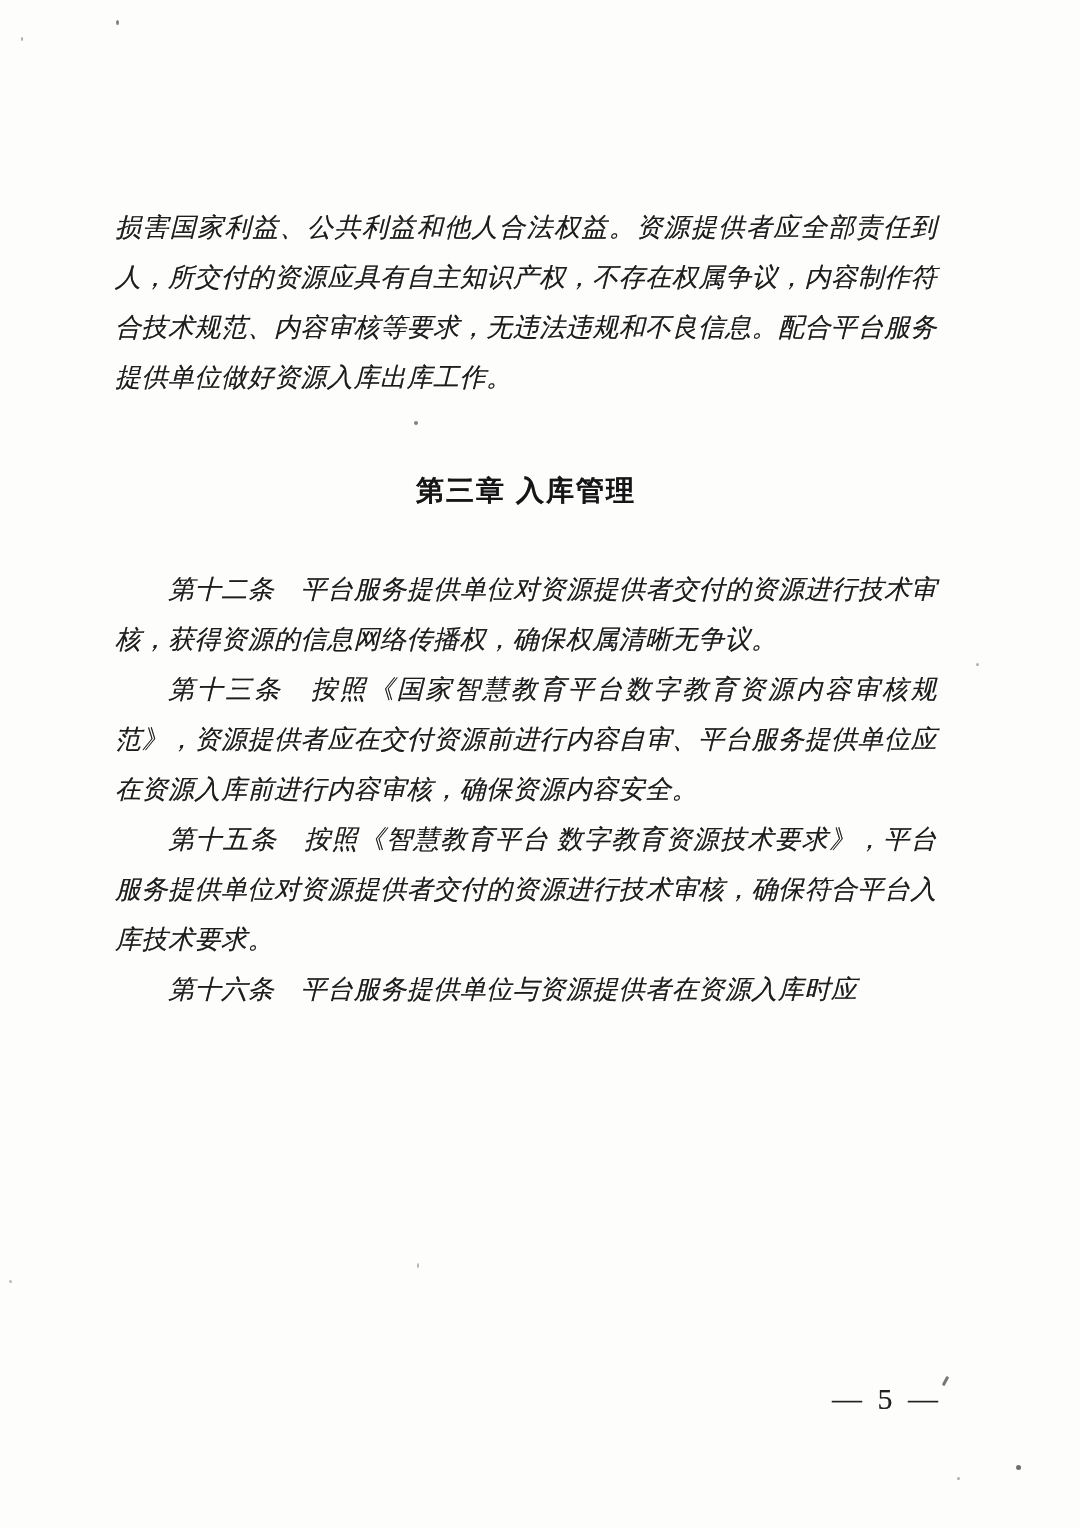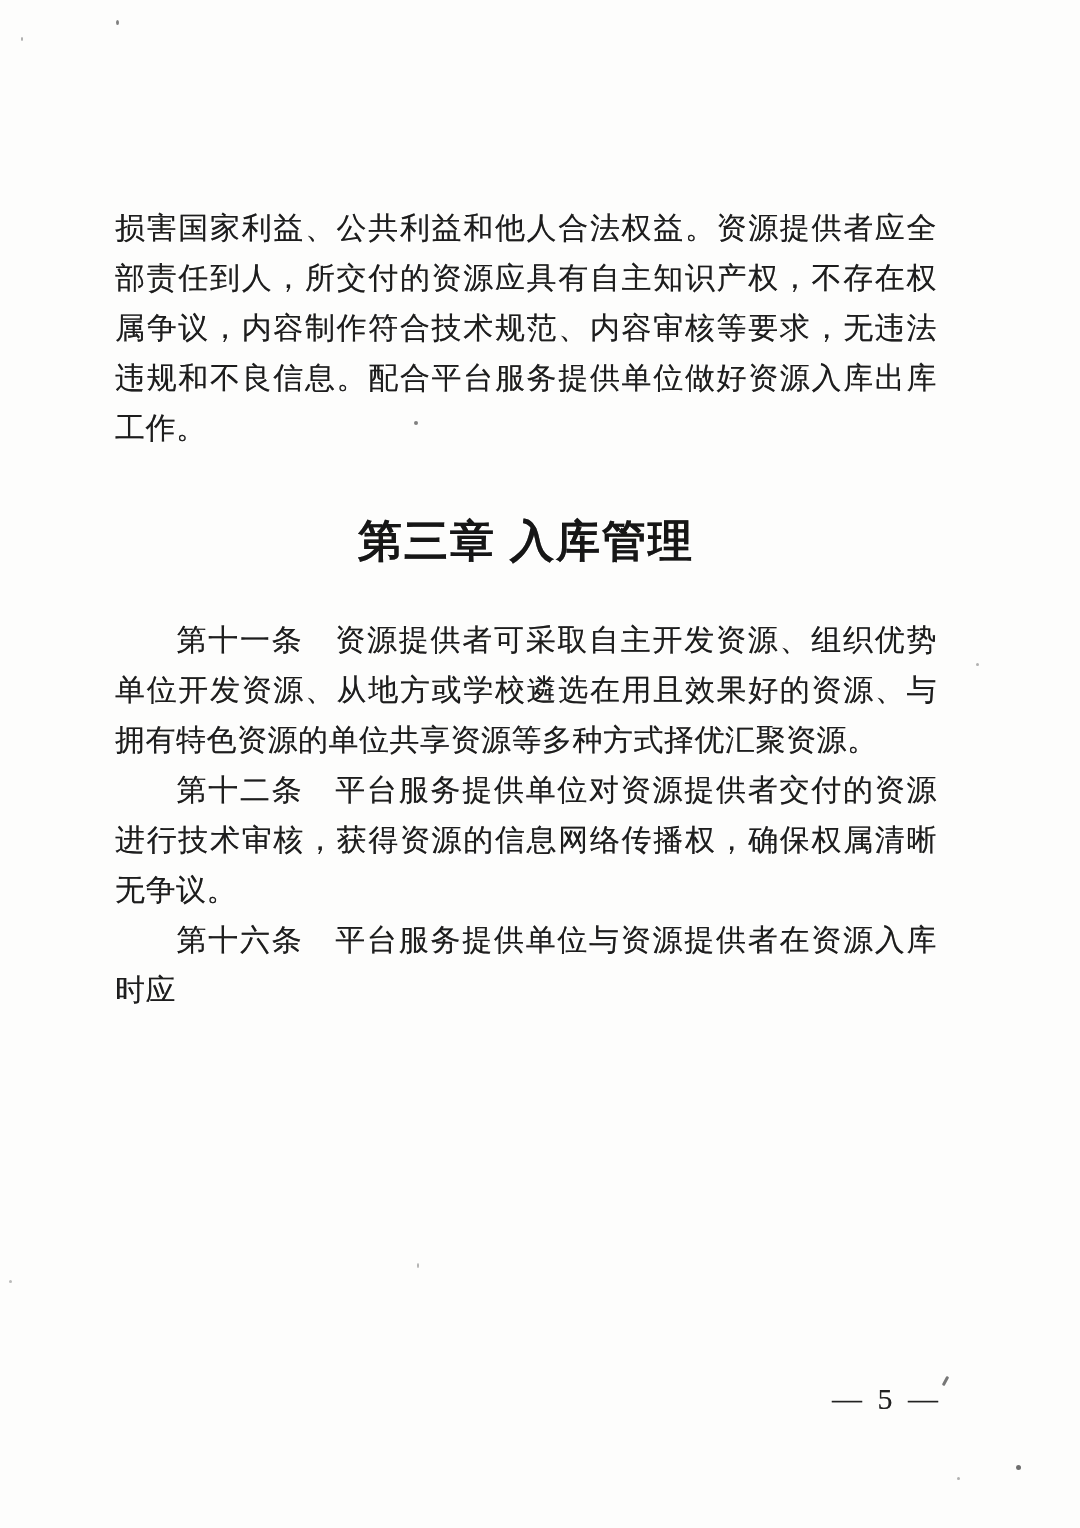--- a/index.html
+++ b/index.html
@@ -25,7 +25,7 @@
   }
   .para {
     margin: 0;
-    font-size: 30px;
+    font-size: 26px;
     line-height: 50px;
     text-align: justify;
     text-justify: inter-character;
@@ -33,6 +33,7 @@
     letter-spacing: 0.5px;
     
     text-shadow: 0 0 0.6px rgba(30,30,30,0.55);
+    font-style: italic;
   }
   .para.indent {
     text-indent: 2.05em;

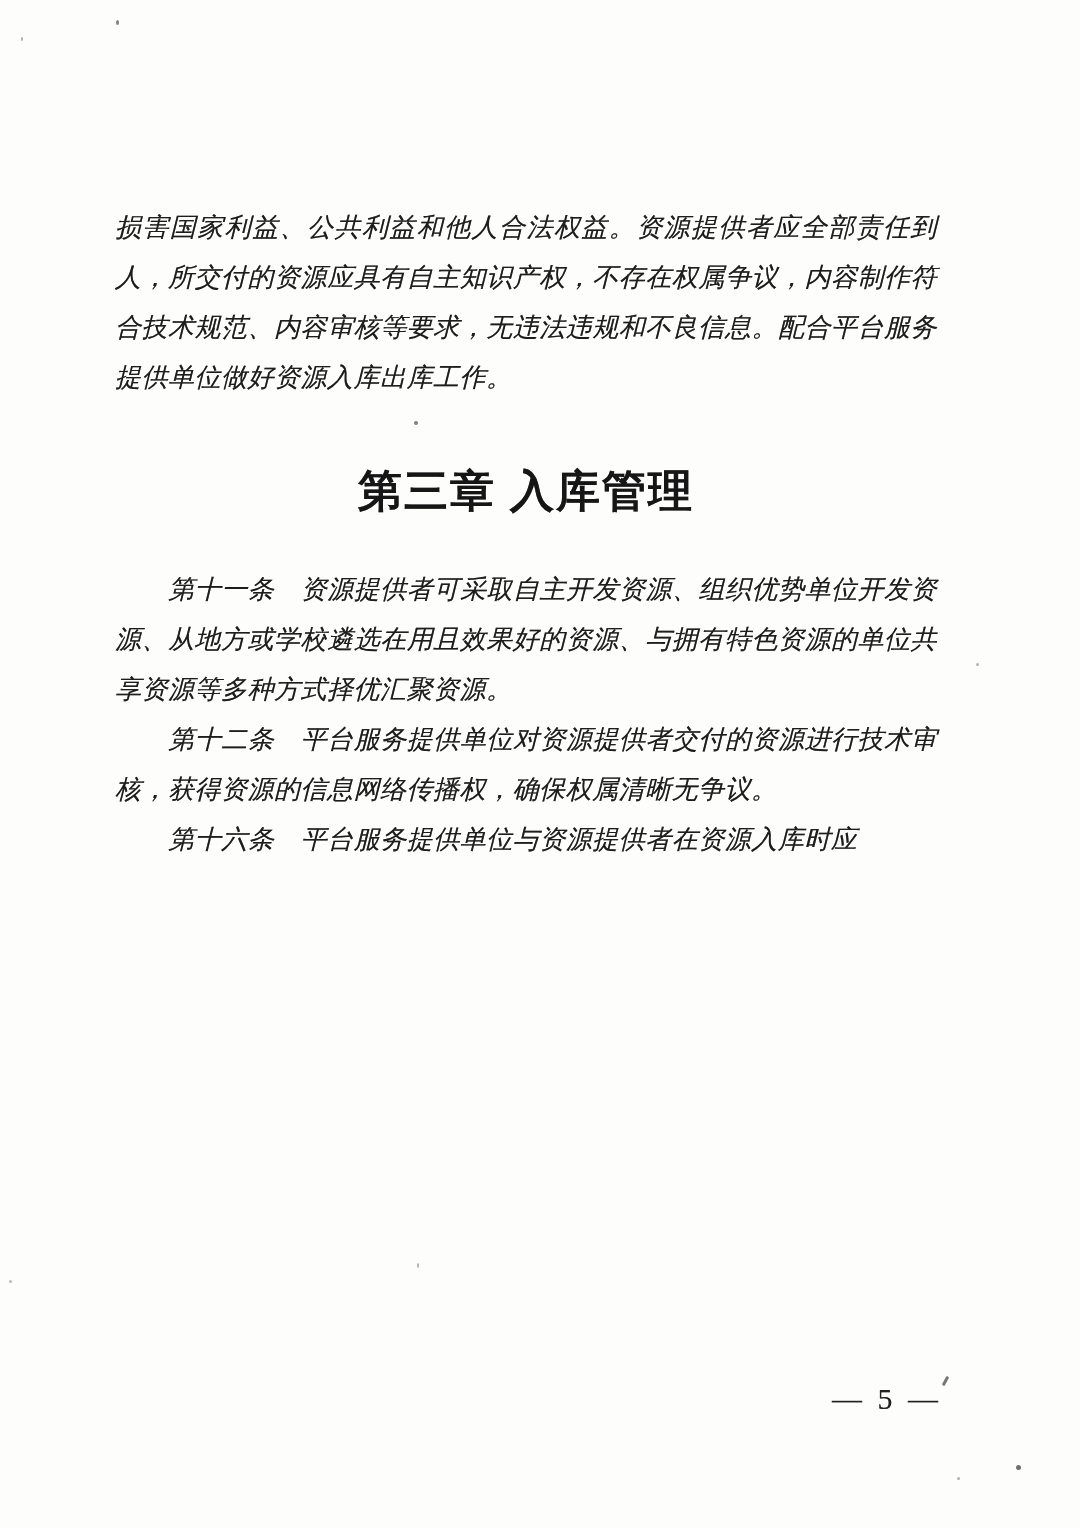--- a/index.html
+++ b/index.html
@@ -43,7 +43,7 @@
     padding: 0;
     margin-top: 63px;
     margin-bottom: 49px;
-    font-size: 44px;
+    font-size: 28px;
     line-height: 50px;
     font-weight: 700;
     text-align: center;

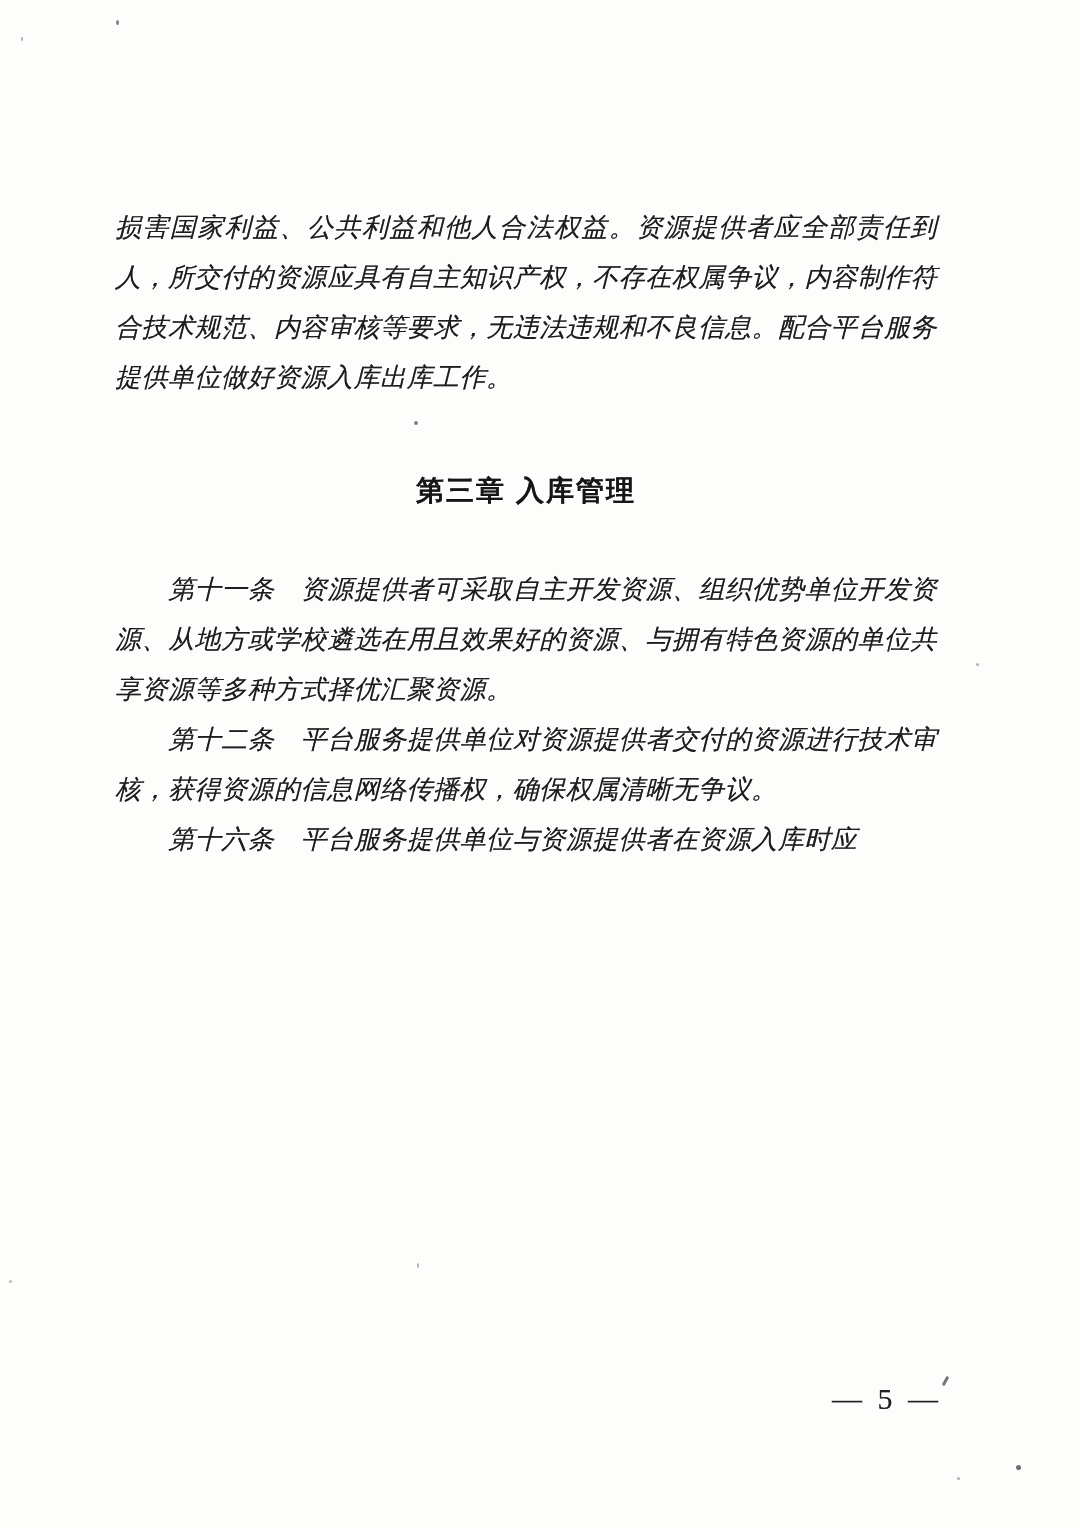--- a/index.html
+++ b/index.html
@@ -91,7 +91,6 @@
 
     <h2 class="chapter">第三章  入库管理</h2>
 
-    <p class="para indent">第十一条　资源提供者可采取自主开发资源、组织优势单位开发资源、从地方或学校遴选在用且效果好的资源、与拥有特色资源的单位共享资源等多种方式择优汇聚资源。</p>
 
     <p class="para indent">第十二条　平台服务提供单位对资源提供者交付的资源进行技术审核，获得资源的信息网络传播权，确保权属清晰无争议。</p>
 

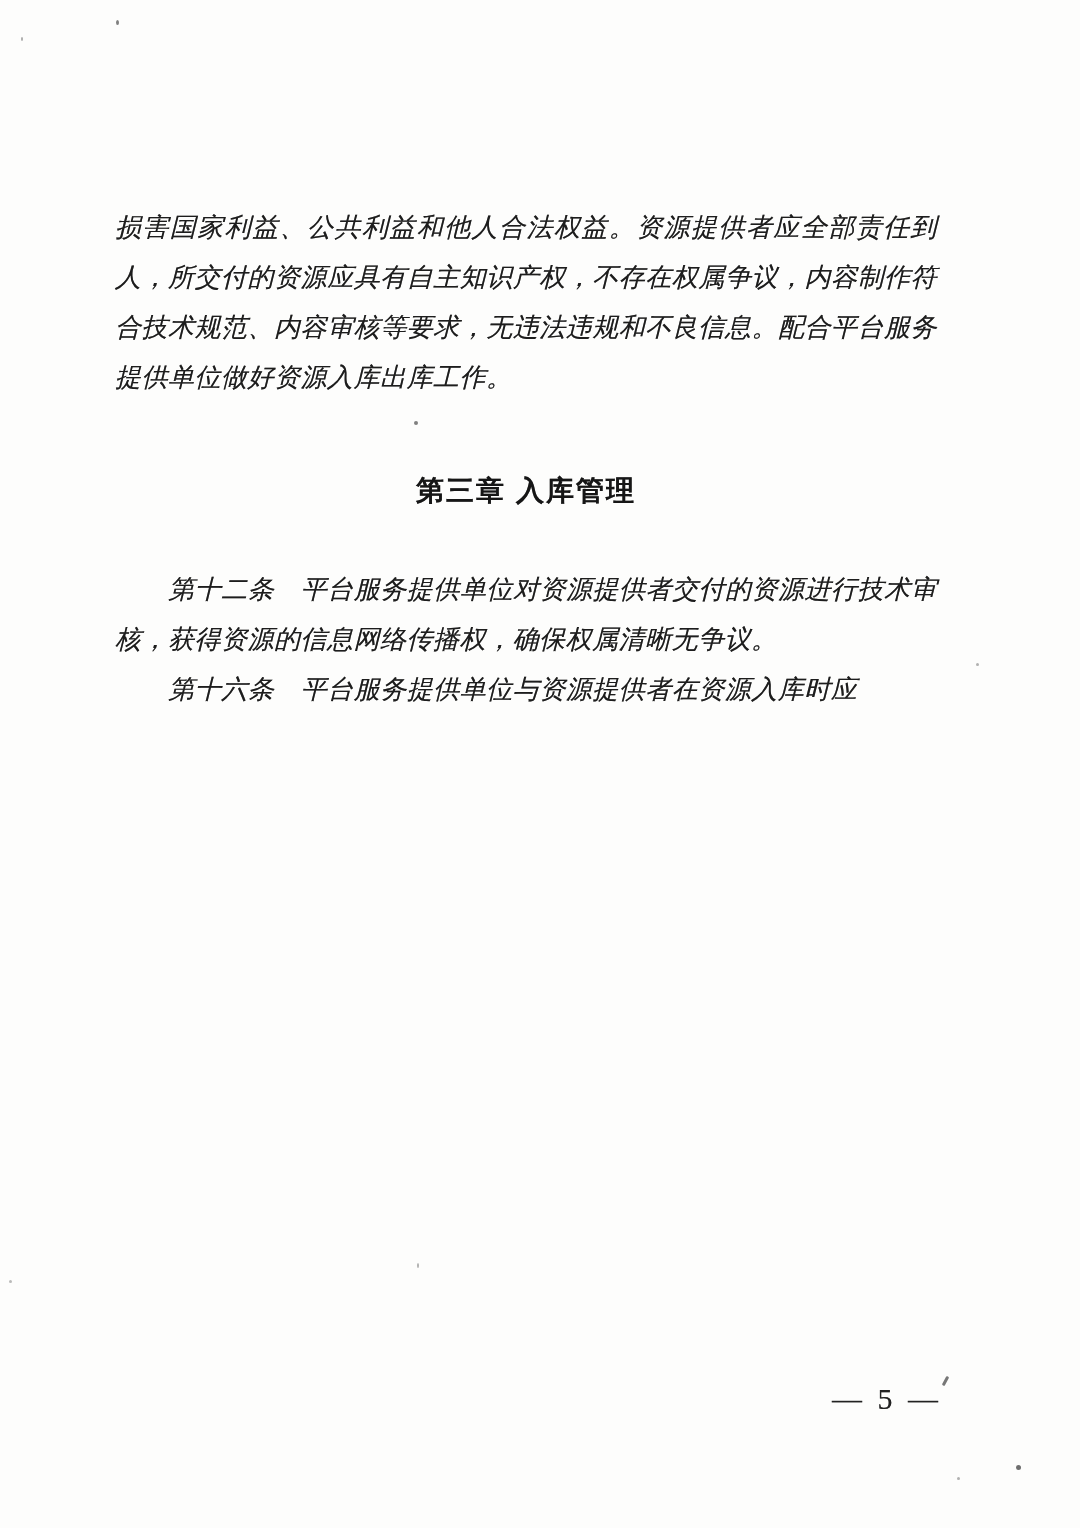--- a/index.html
+++ b/index.html
@@ -94,6 +94,7 @@
 
     <p class="para indent">第十二条　平台服务提供单位对资源提供者交付的资源进行技术审核，获得资源的信息网络传播权，确保权属清晰无争议。</p>
 
+    <p class="para indent">第十三条　按照《国家智慧教育平台数字教育资源内容审核规范》，资源提供者应在交付资源前进行内容自审、平台服务提供单位应在资源入库前进行内容审核，确保资源内容安全。</p>
 
 
 

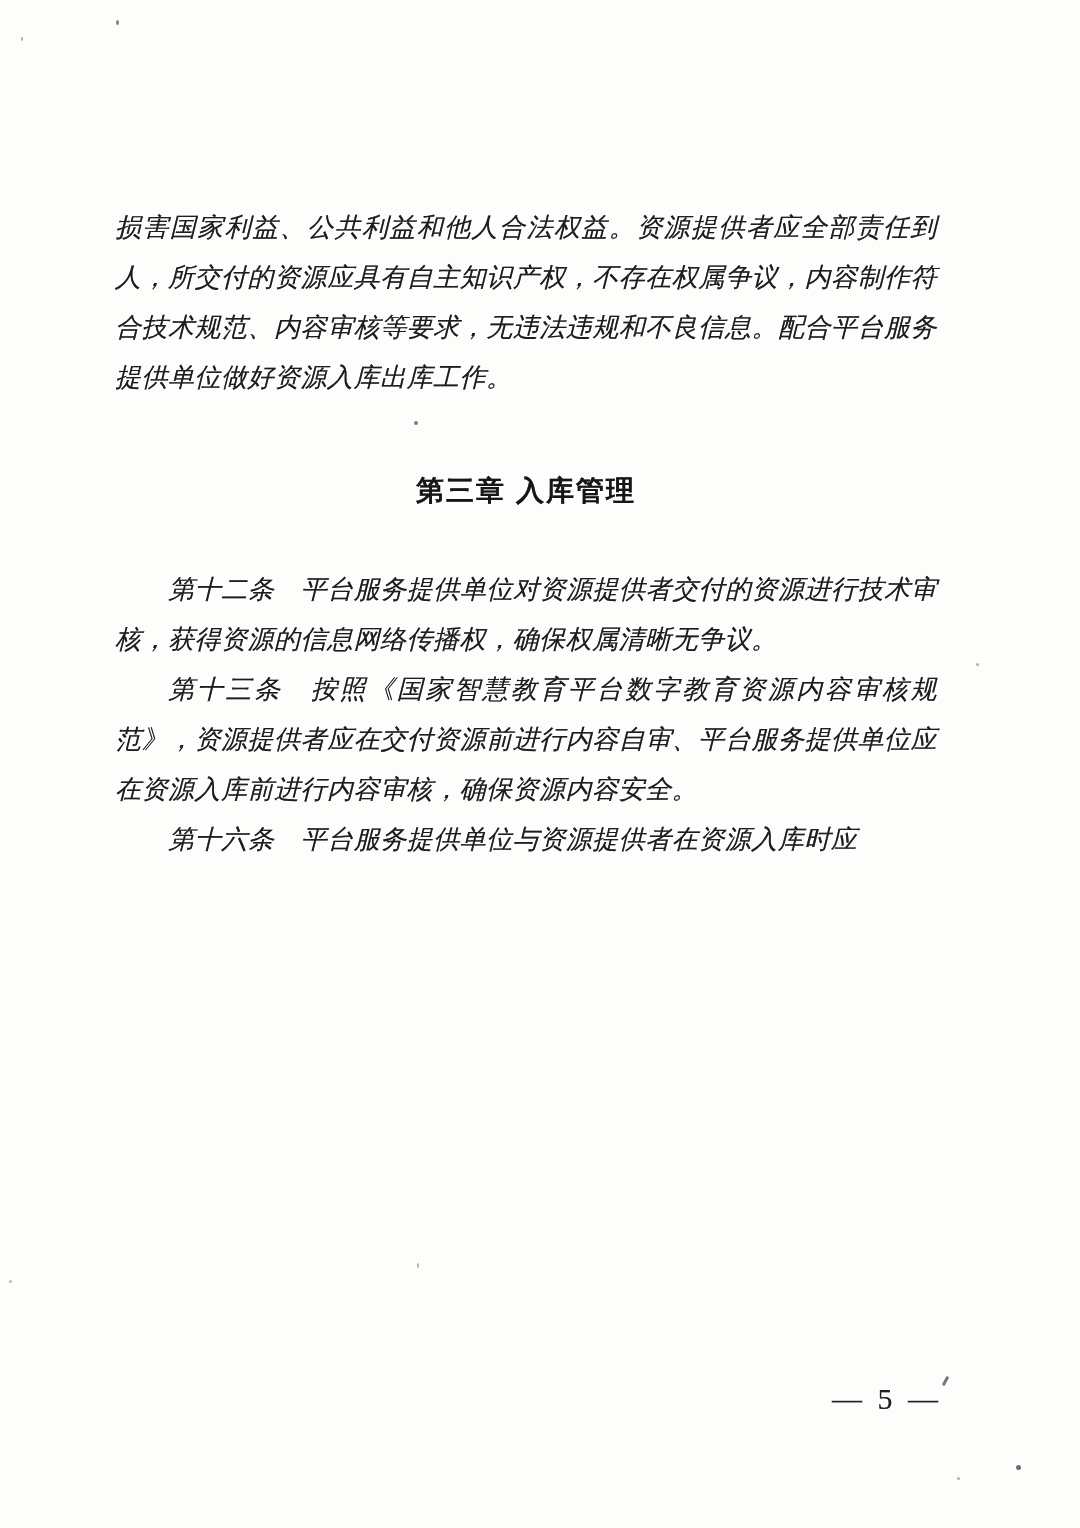--- a/index.html
+++ b/index.html
@@ -97,6 +97,7 @@
     <p class="para indent">第十三条　按照《国家智慧教育平台数字教育资源内容审核规范》，资源提供者应在交付资源前进行内容自审、平台服务提供单位应在资源入库前进行内容审核，确保资源内容安全。</p>
 
 
+    <p class="para indent">第十五条　按照《智慧教育平台 数字教育资源技术要求》，平台服务提供单位对资源提供者交付的资源进行技术审核，确保符合平台入库技术要求。</p>
 
     <p class="para indent">第十六条　平台服务提供单位与资源提供者在资源入库时应</p>
 

